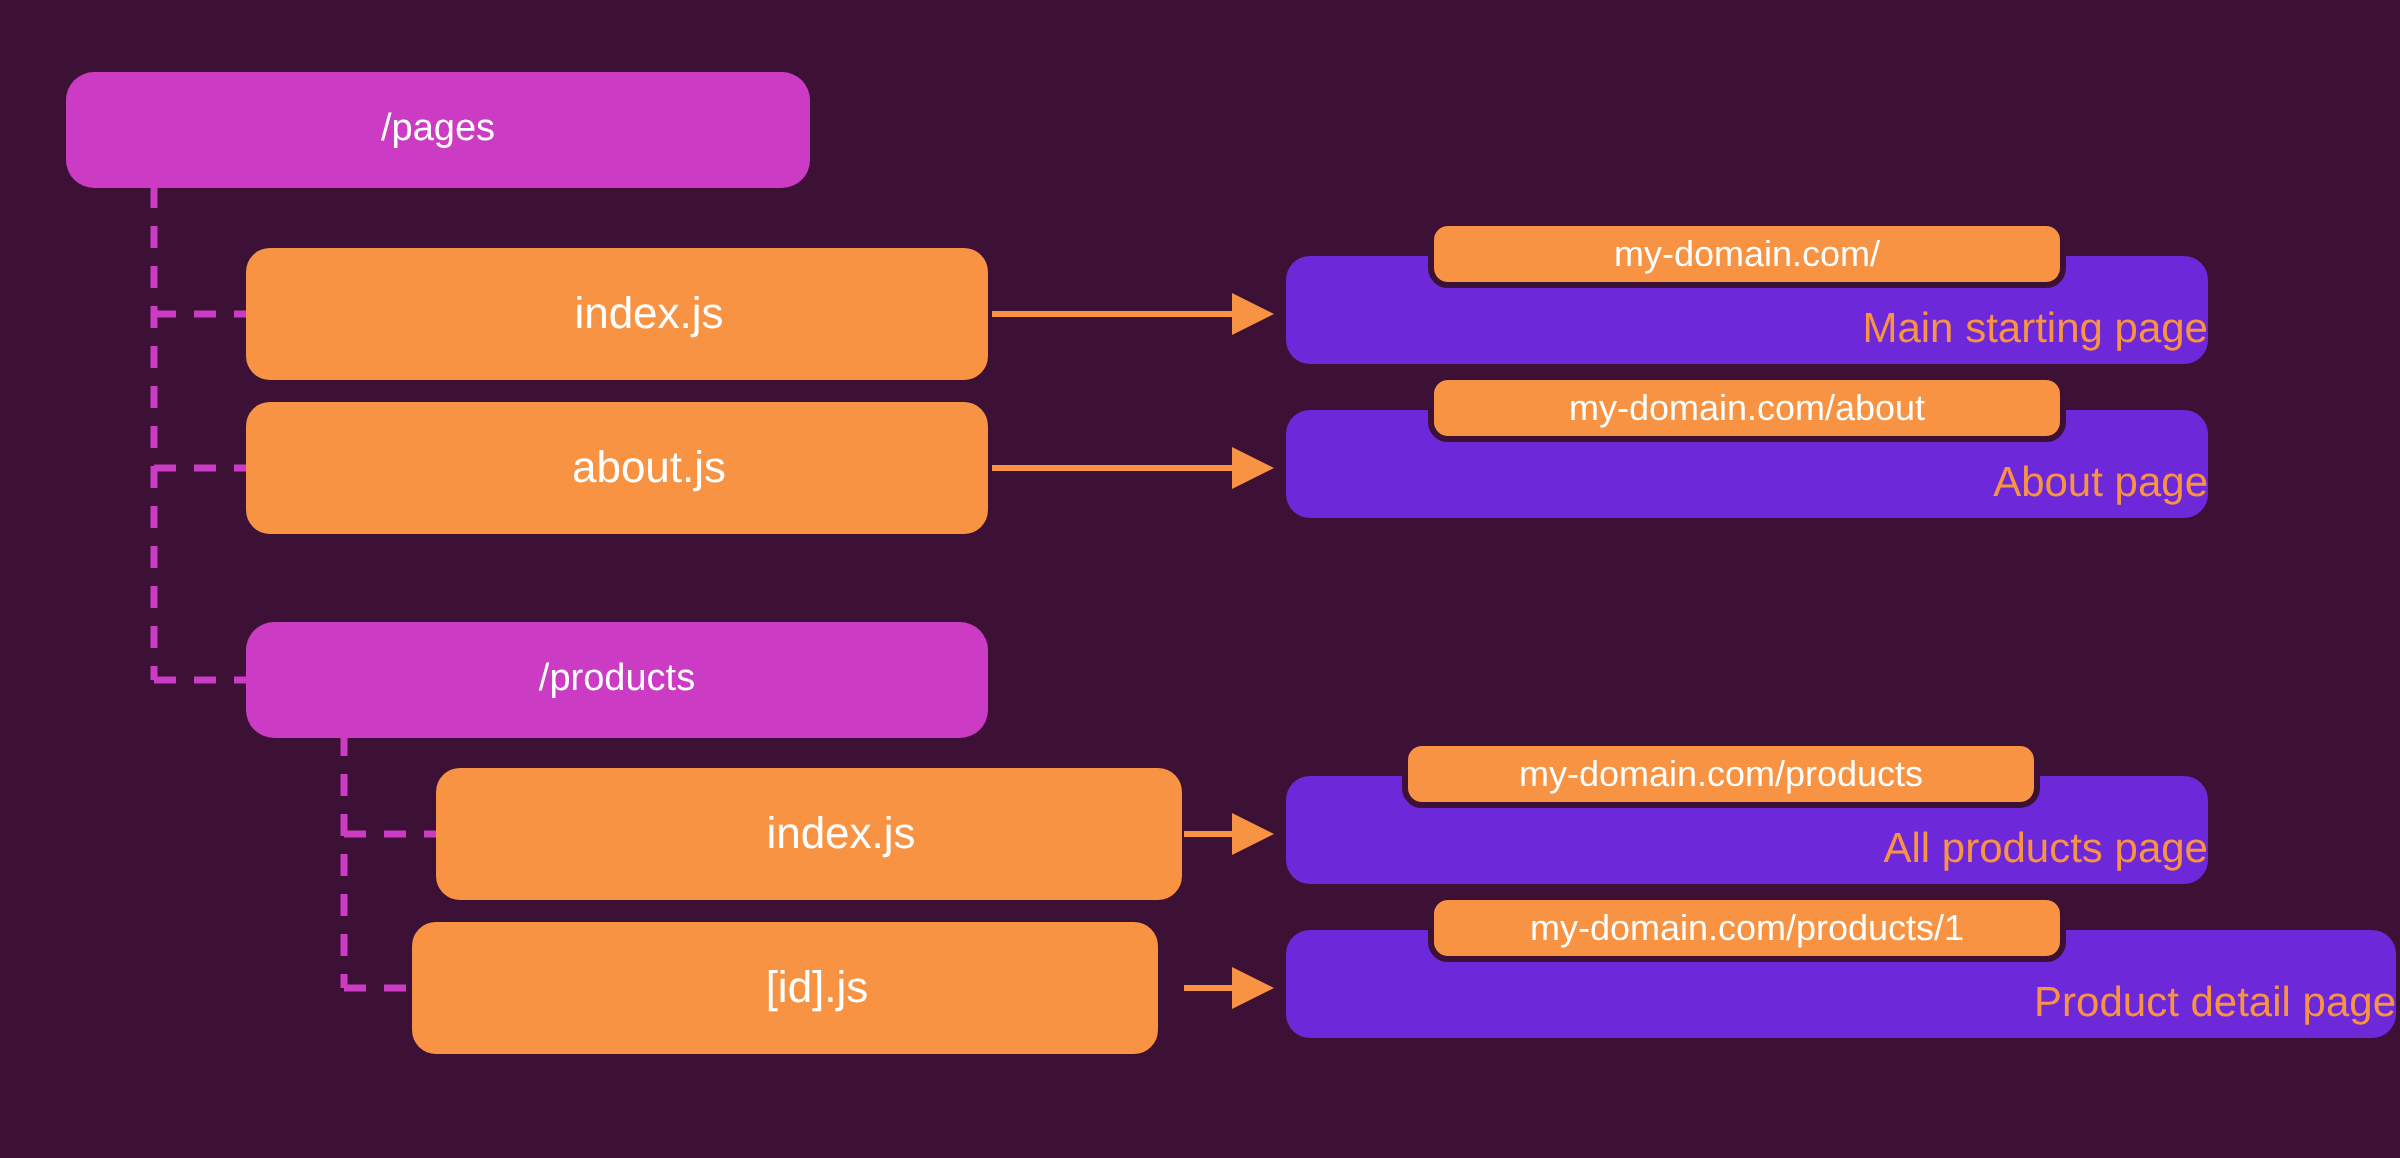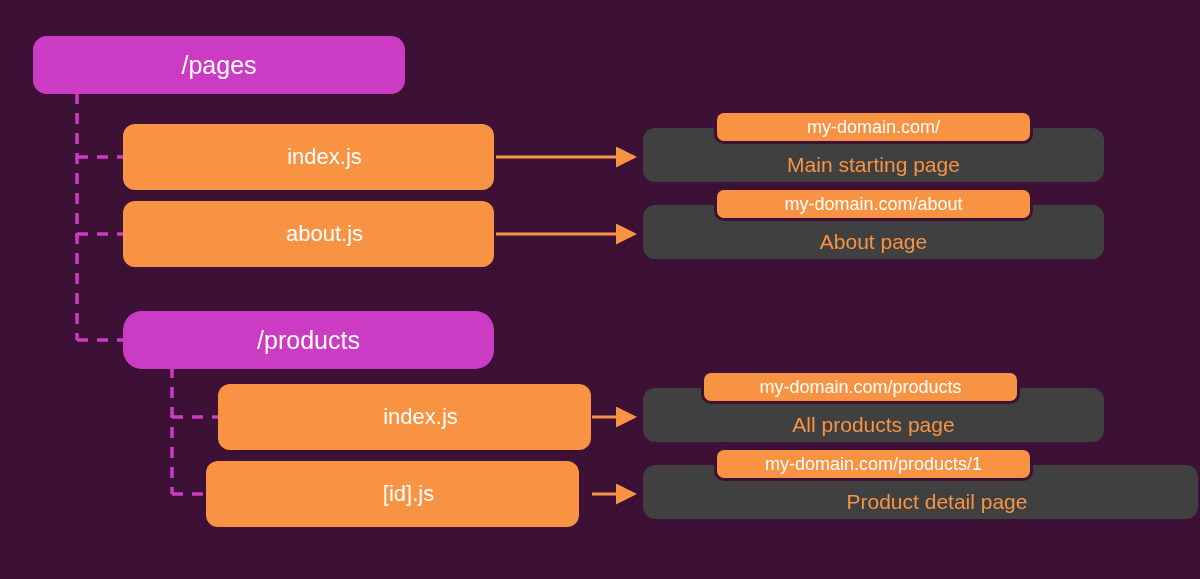--- a/index.html
+++ b/index.html
@@ -44,7 +44,7 @@
   .node-folder {
     background: #CC3BC4;
     color: #FFFFFF;
-    font-size: 25px;
+    font-size: 19px;
     border-radius: 14px;
   }
 

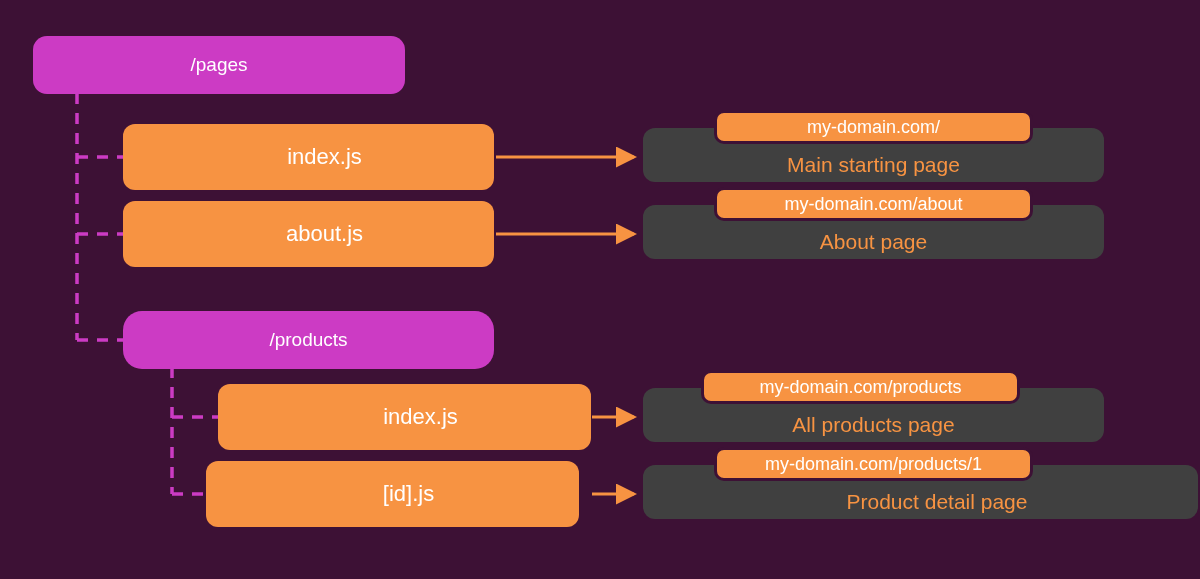--- a/index.html
+++ b/index.html
@@ -63,11 +63,11 @@
     position: absolute;
     left: 0;
     box-sizing: border-box;
-    background: #404040;
+    background: #6d28d9;
     border-radius: 12px;
     display: flex;
     align-items: flex-end;
-    justify-content: center;
+    justify-content: flex-end;
     padding-bottom: 7px;
   }
   .result-desc {

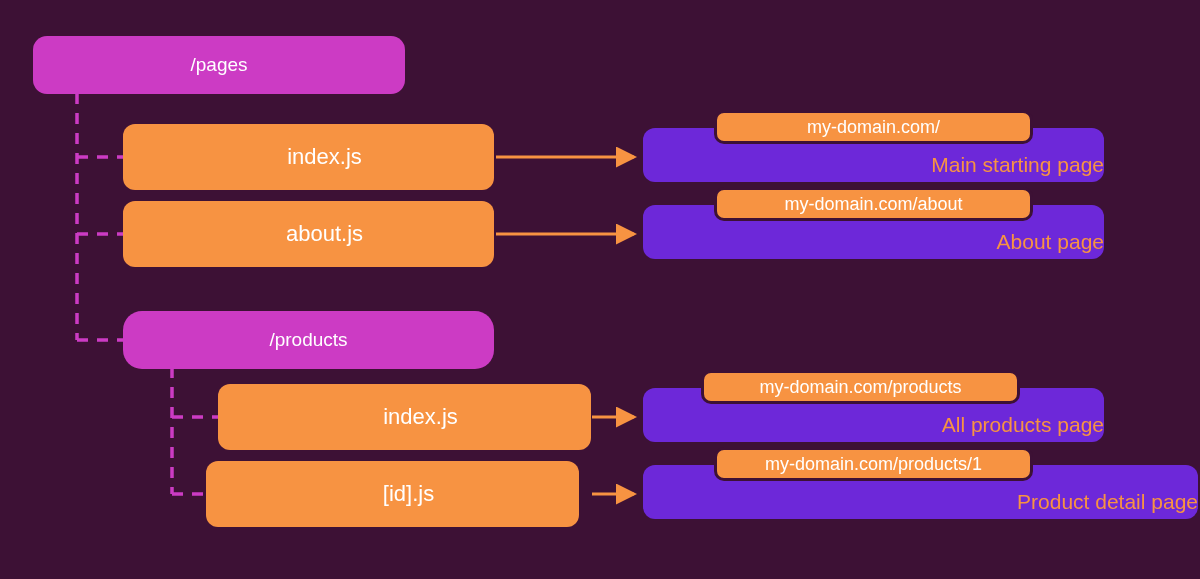--- a/index.html
+++ b/index.html
@@ -135,7 +135,7 @@
     <span>about.js</span>
   </div>
 
-  <div class="node node-folder" style="left:123px; top:311px; width:371px; height:58px;border-radius:19px;">
+  <div class="node node-folder" style="left:123px; top:311px; width:371px; height:58px;">
     <span>/products</span>
   </div>
 

